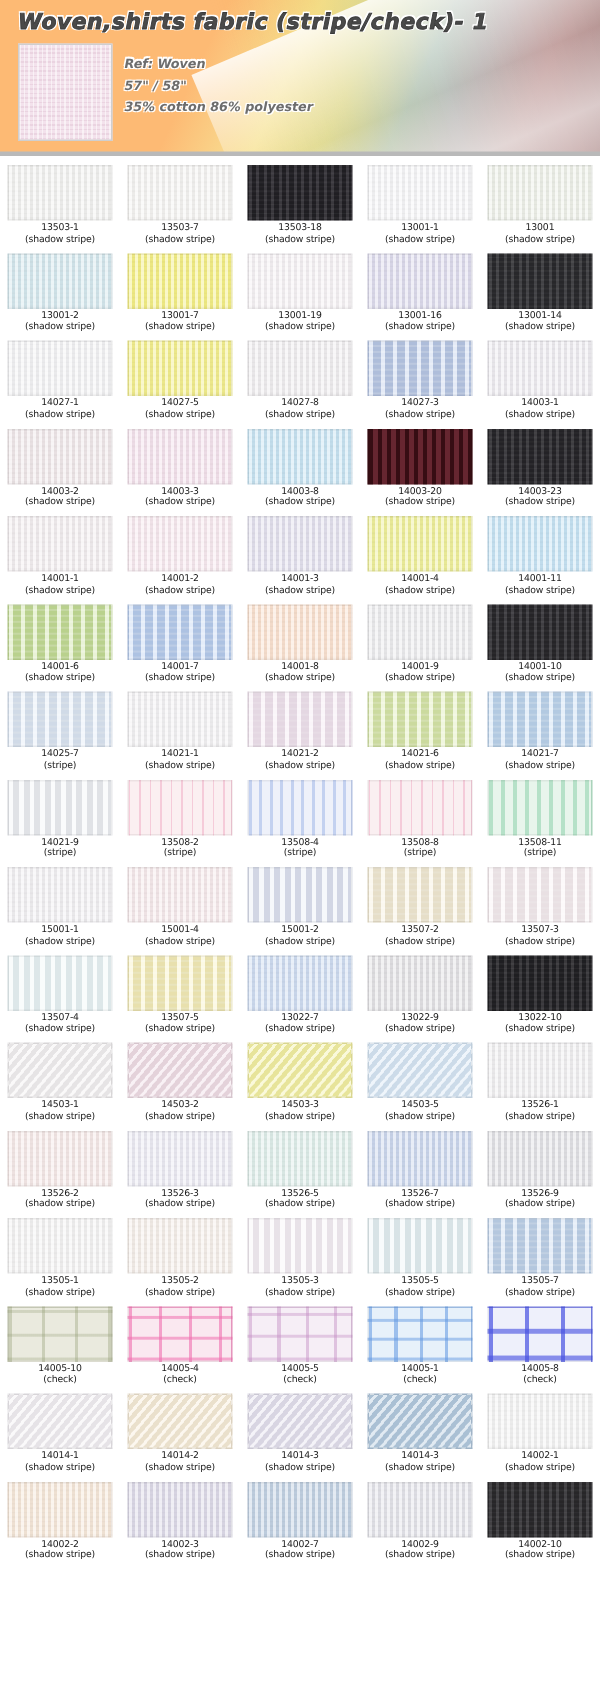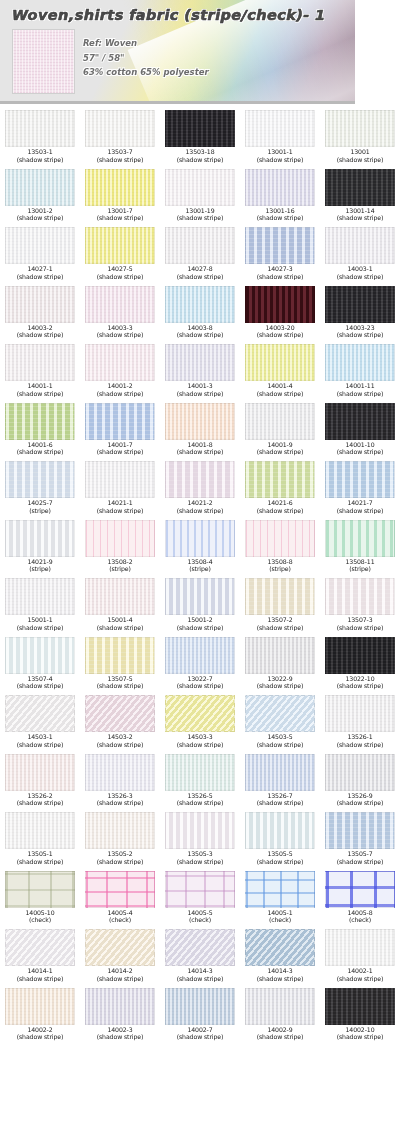--- a/index.html
+++ b/index.html
@@ -13,9 +13,9 @@
   
   .header {
     position: relative;
-    width: 355px; height: 104px;
+    width: 400px; height: 104px;
     overflow: hidden;
-    background: #e5e5e5;
+    background: #fdba74;
   }
   .header-gradient {
     position: absolute; inset: 0;

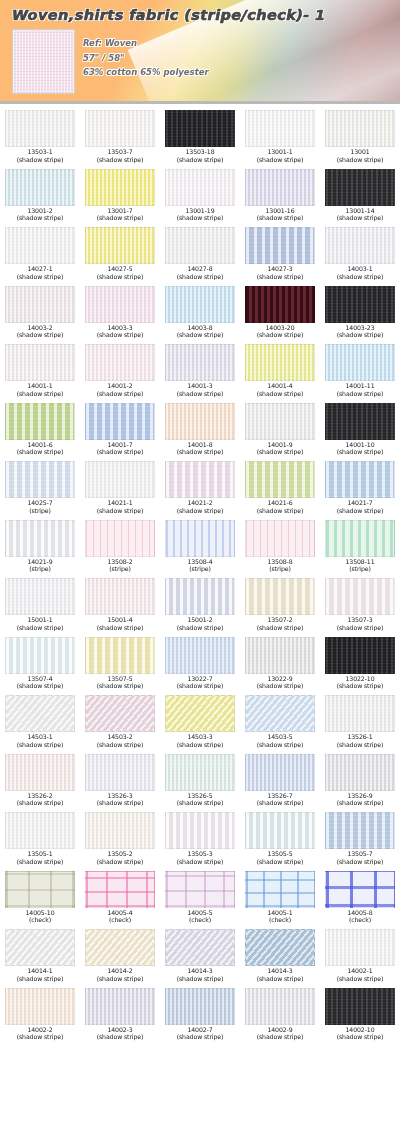--- a/index.html
+++ b/index.html
@@ -157,7 +157,7 @@
   <div class="spec">
     <div>Ref: Woven</div>
     <div>57" / 58"</div>
-    <div>63% cotton 65% polyester</div>
+    <div>35% cotton 86% polyester</div>
   </div>
 
   <div class="header-bottom-rule"></div>

